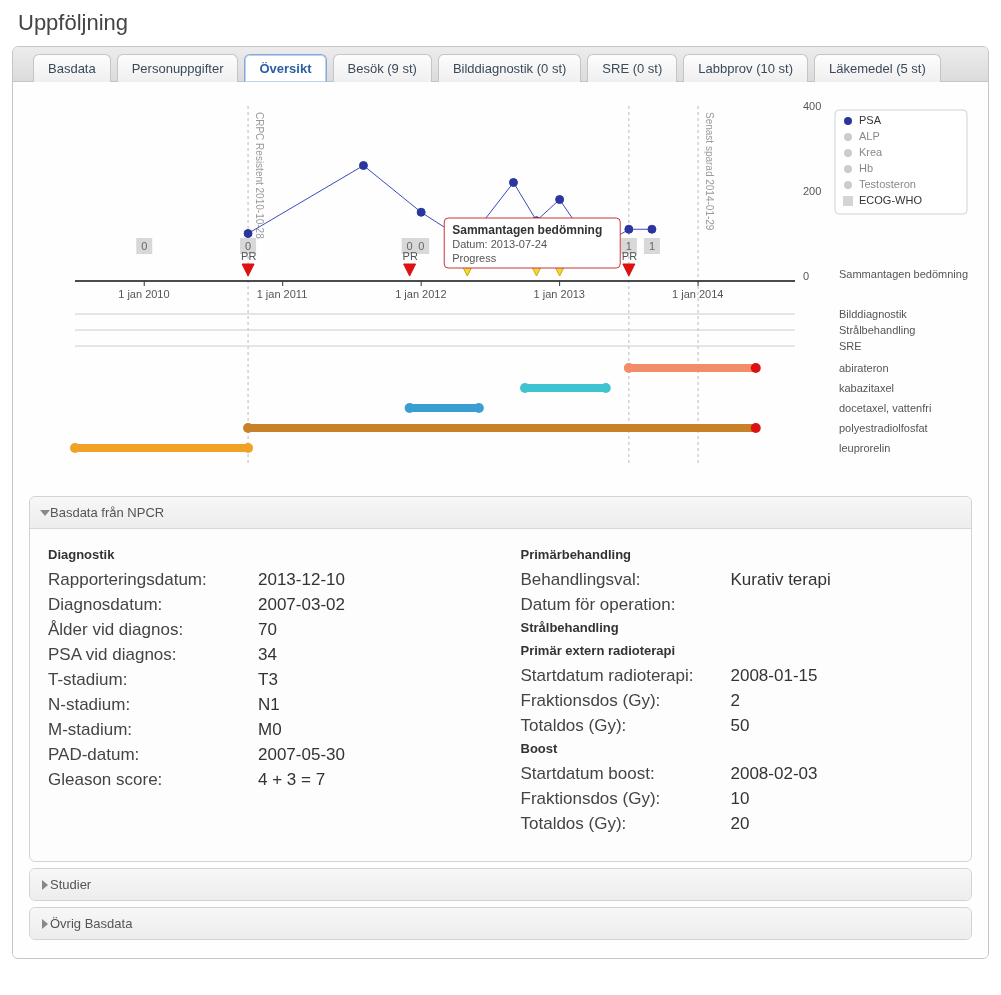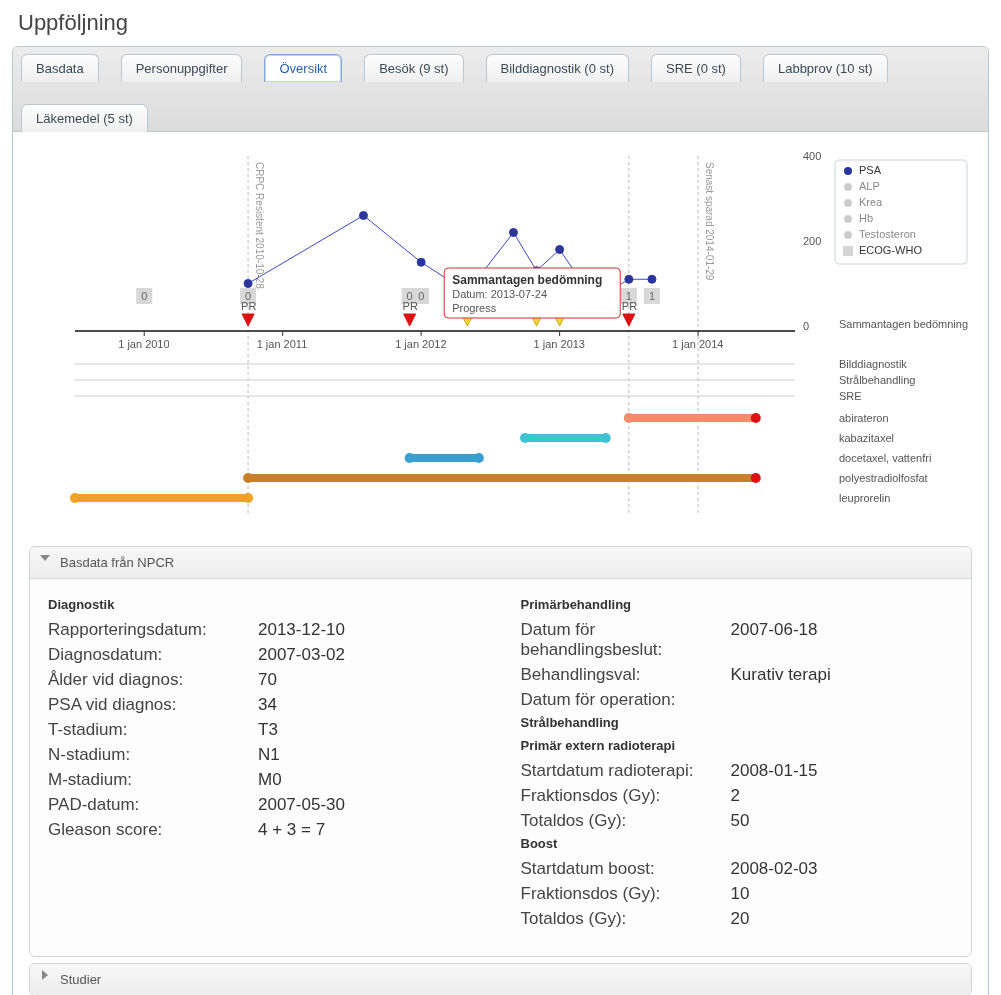--- a/index.html
+++ b/index.html
@@ -7,7 +7,7 @@
   h1.page-title{font-size:22px;font-weight:400;color:#444;margin:4px 0 10px 6px}
   
   .tabpanel{border:1px solid #bfc6cc;border-radius:6px;overflow:hidden;background:linear-gradient(#f6f7f8,#efefef 30px,#fafafa 30px);}
-  .tabstrip{background:linear-gradient(#ececec,#dbdbdb);border-bottom:1px solid #bfc6cc;padding:6px 8px 0;display:flex;flex-wrap:wrap;gap:22px;align-items:flex-end}
+  .tabstrip{background:linear-gradient(#ececec,#dbdbdb);border-bottom:1px solid #bfc6cc;padding:6px 20px 0;display:flex;flex-wrap:wrap;gap:6px;align-items:flex-end}
   .tab{background:linear-gradient(#fdfdfd,#efefef);border:1px solid #bfc6cc;border-bottom:none;border-radius:6px 6px 0 0;padding:6px 14px;color:#3a4a59;cursor:pointer;font-size:13px;position:relative;top:1px}
   .tab.active{background:#fff;border-color:#8aa8d6;box-shadow:0 0 0 1px #bcd2ef inset;color:#2b5fa5;font-weight:400}
   .panel-body{background:#fefefe;padding:10px 4px 12px}

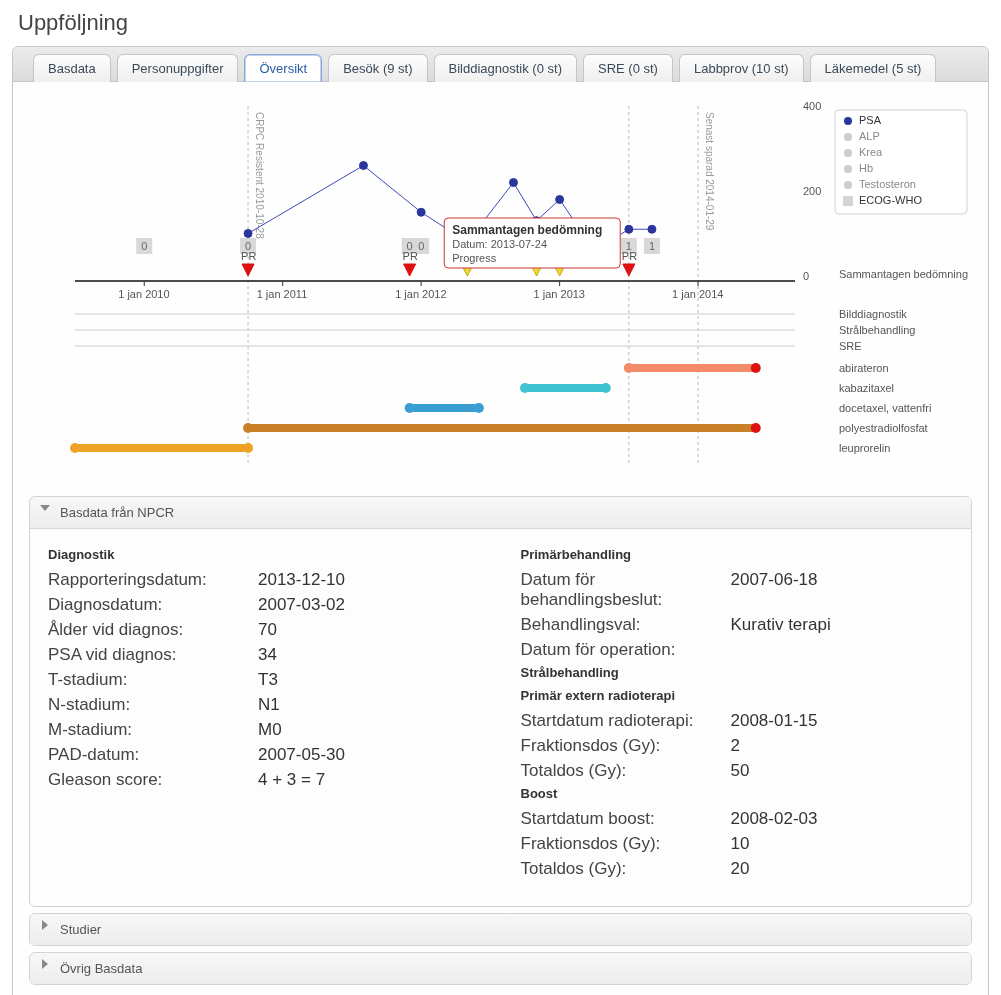--- a/index.html
+++ b/index.html
@@ -9,7 +9,7 @@
   .tabpanel{border:1px solid #bfc6cc;border-radius:6px;overflow:hidden;background:linear-gradient(#f6f7f8,#efefef 30px,#fafafa 30px);}
   .tabstrip{background:linear-gradient(#ececec,#dbdbdb);border-bottom:1px solid #bfc6cc;padding:6px 20px 0;display:flex;flex-wrap:wrap;gap:6px;align-items:flex-end}
   .tab{background:linear-gradient(#fdfdfd,#efefef);border:1px solid #bfc6cc;border-bottom:none;border-radius:6px 6px 0 0;padding:6px 14px;color:#3a4a59;cursor:pointer;font-size:13px;position:relative;top:1px}
-  .tab.active{background:#fff;border-color:#8aa8d6;box-shadow:0 0 0 1px #bcd2ef inset;color:#2b5fa5;font-weight:400}
+  .tab.active{background:#fff;border-color:#8aa8d6;box-shadow:0 0 0 1px #bcd2ef inset;color:#2b5fa5;font-weight:700}
   .panel-body{background:#fefefe;padding:10px 4px 12px}
   
   .chart-wrap{margin:4px 18px 20px}

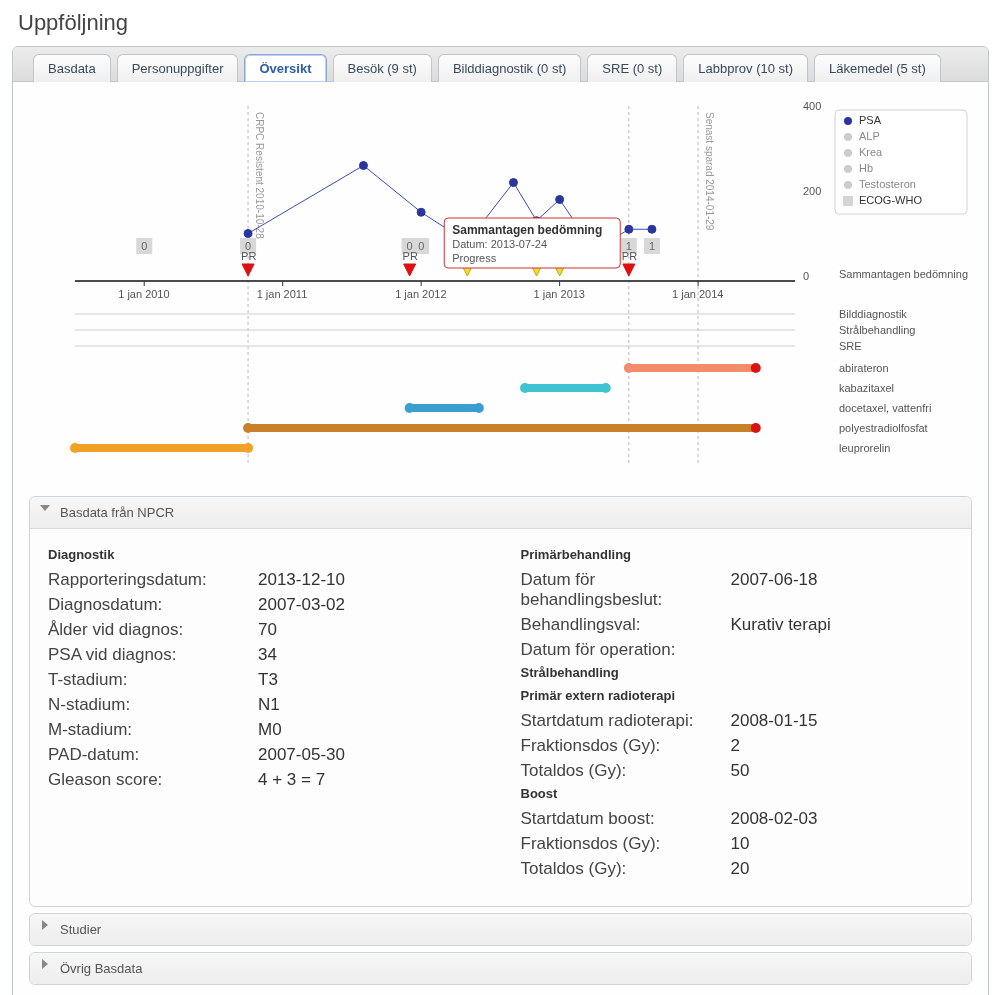--- a/index.html
+++ b/index.html
@@ -32,7 +32,7 @@
   .tri-y{fill:#f4d73b;stroke:#caa900}
   
   .acc{margin:6px 12px;border:1px solid #cfd4d9;border-radius:6px;background:#fdfdfd}
-  .acc-hdr{padding:8px 10px;background:linear-gradient(#f7f7f7,#ededed);cursor:pointer;border-radius:6px;font-size:13px;color:#555;display:flex;align-items:flex-start;gap:10px}
+  .acc-hdr{padding:8px 10px;background:linear-gradient(#f7f7f7,#ededed);cursor:pointer;border-radius:6px;font-size:13px;color:#555;display:flex;align-items:center;}
   .acc.open>.acc-hdr{border-bottom:1px solid #d5d9dd;border-radius:6px 6px 0 0}
   .acc-body{padding:14px 18px 22px;display:none}
   .acc.open>.acc-body{display:block}

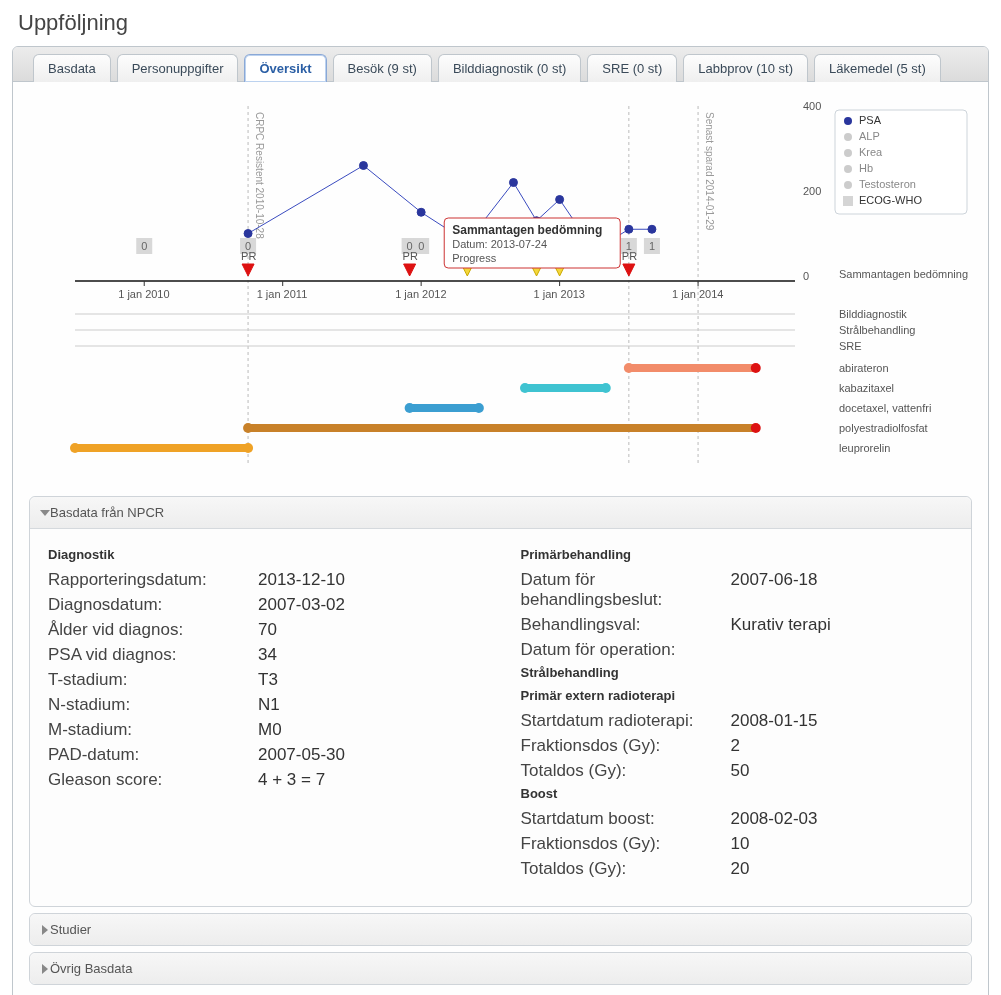--- a/index.html
+++ b/index.html
@@ -222,10 +222,6 @@
                 <div class="col">
                   <div class="sect-title">Primärbehandling</div>
                   <div class="kv">
-                    <span class="k">Datum för behandlingsbeslut:</span>
-                    <span class="v">2007-06-18</span>
-                  </div>
-                  <div class="kv">
                     <span class="k">Behandlingsval:</span>
                     <span class="v">Kurativ terapi</span>
                   </div>

